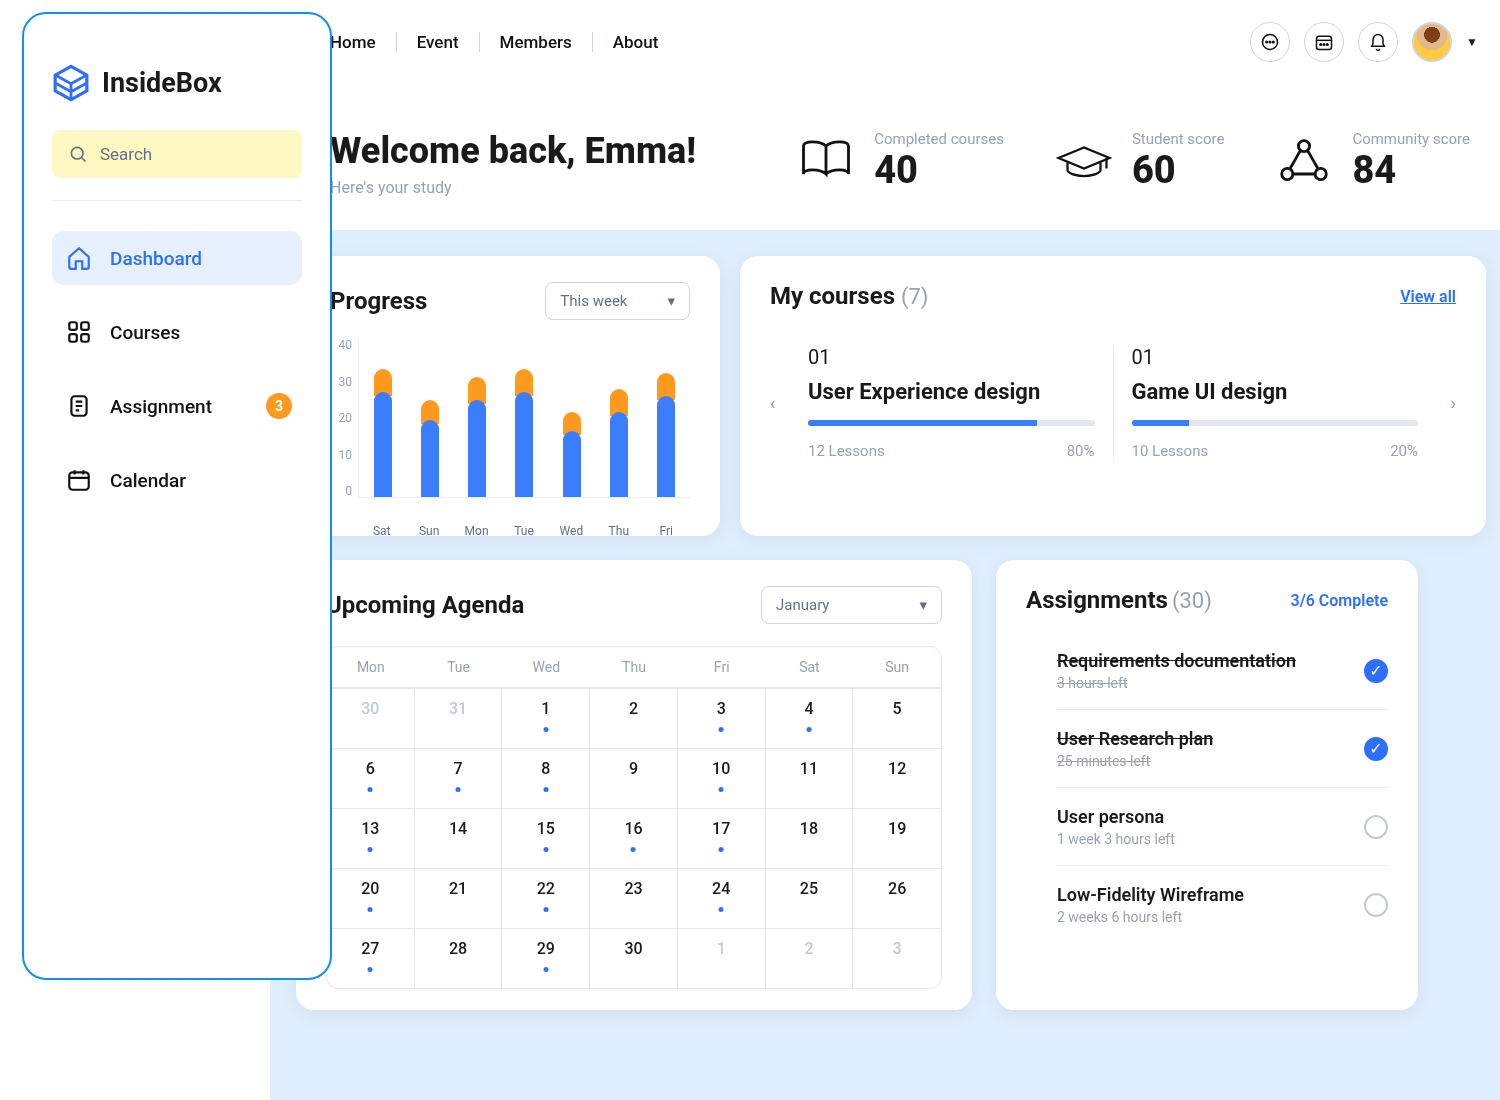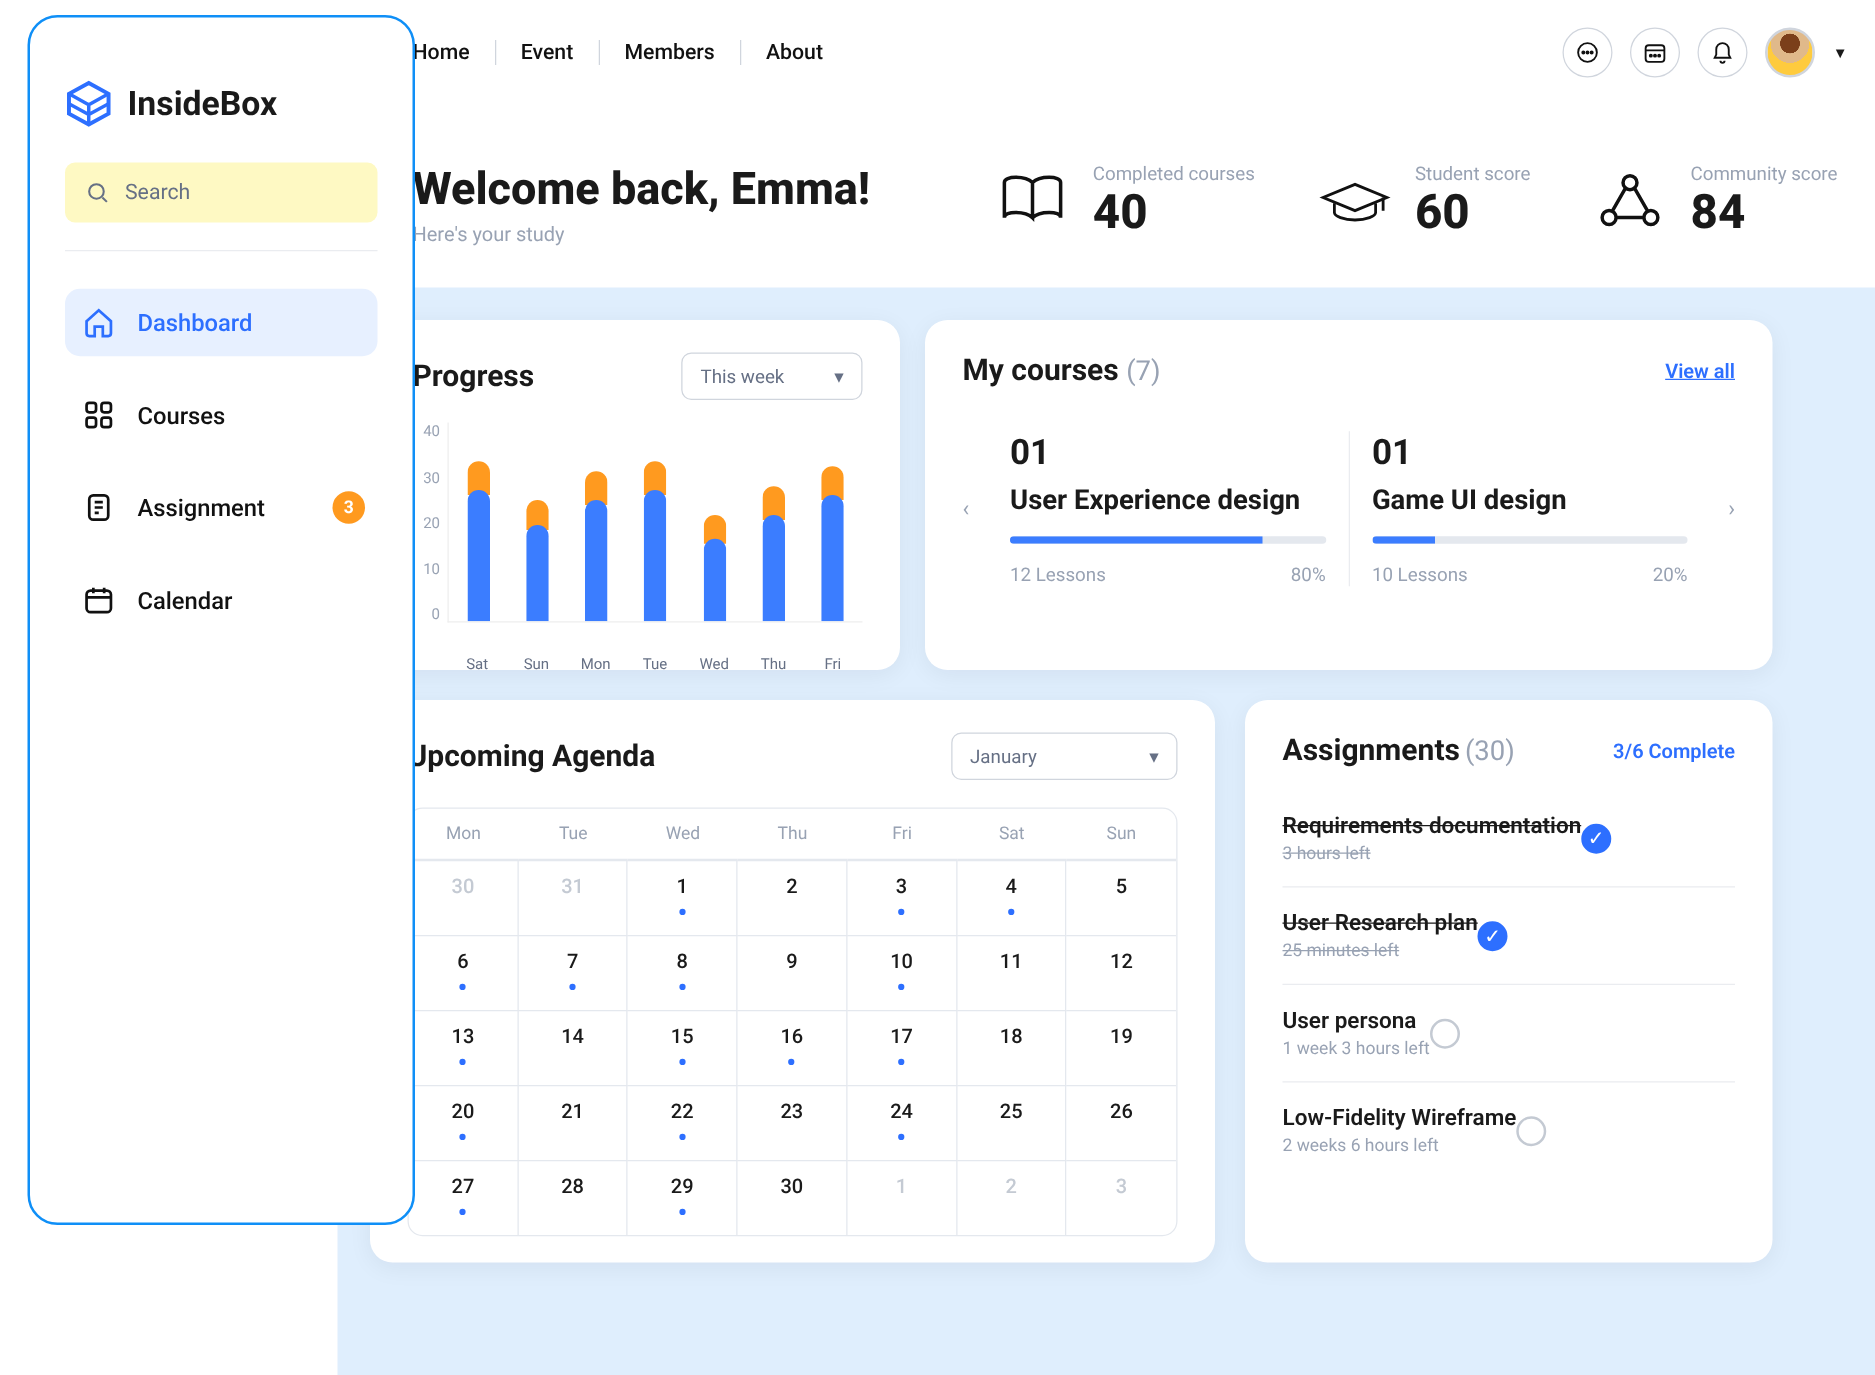--- a/index.html
+++ b/index.html
@@ -61,7 +61,7 @@
   .bar .bot { background:#3b7dff; border-radius:9px 9px 0 0; margin-top:-4px;}
   .x-labels { display:flex; justify-content:space-around; margin-left:28px; margin-top:6px; font-size:12px; color:#667085; }
 
-  .mycourses { top:256px; left:740px; width:678px; height:280px; }
+  .mycourses { top:256px; left:740px; width:746px; height:280px; }
   .mycourses .count { color:#98a2b3; font-weight:400; font-size:22px; margin-left:6px;}
   .mycourses .viewall { color:#2d6fff; text-decoration:underline; font-weight:600; font-size:16px; cursor:pointer; }
   .courses-row { display:flex; gap:0; margin-top:35px; align-items:center; }

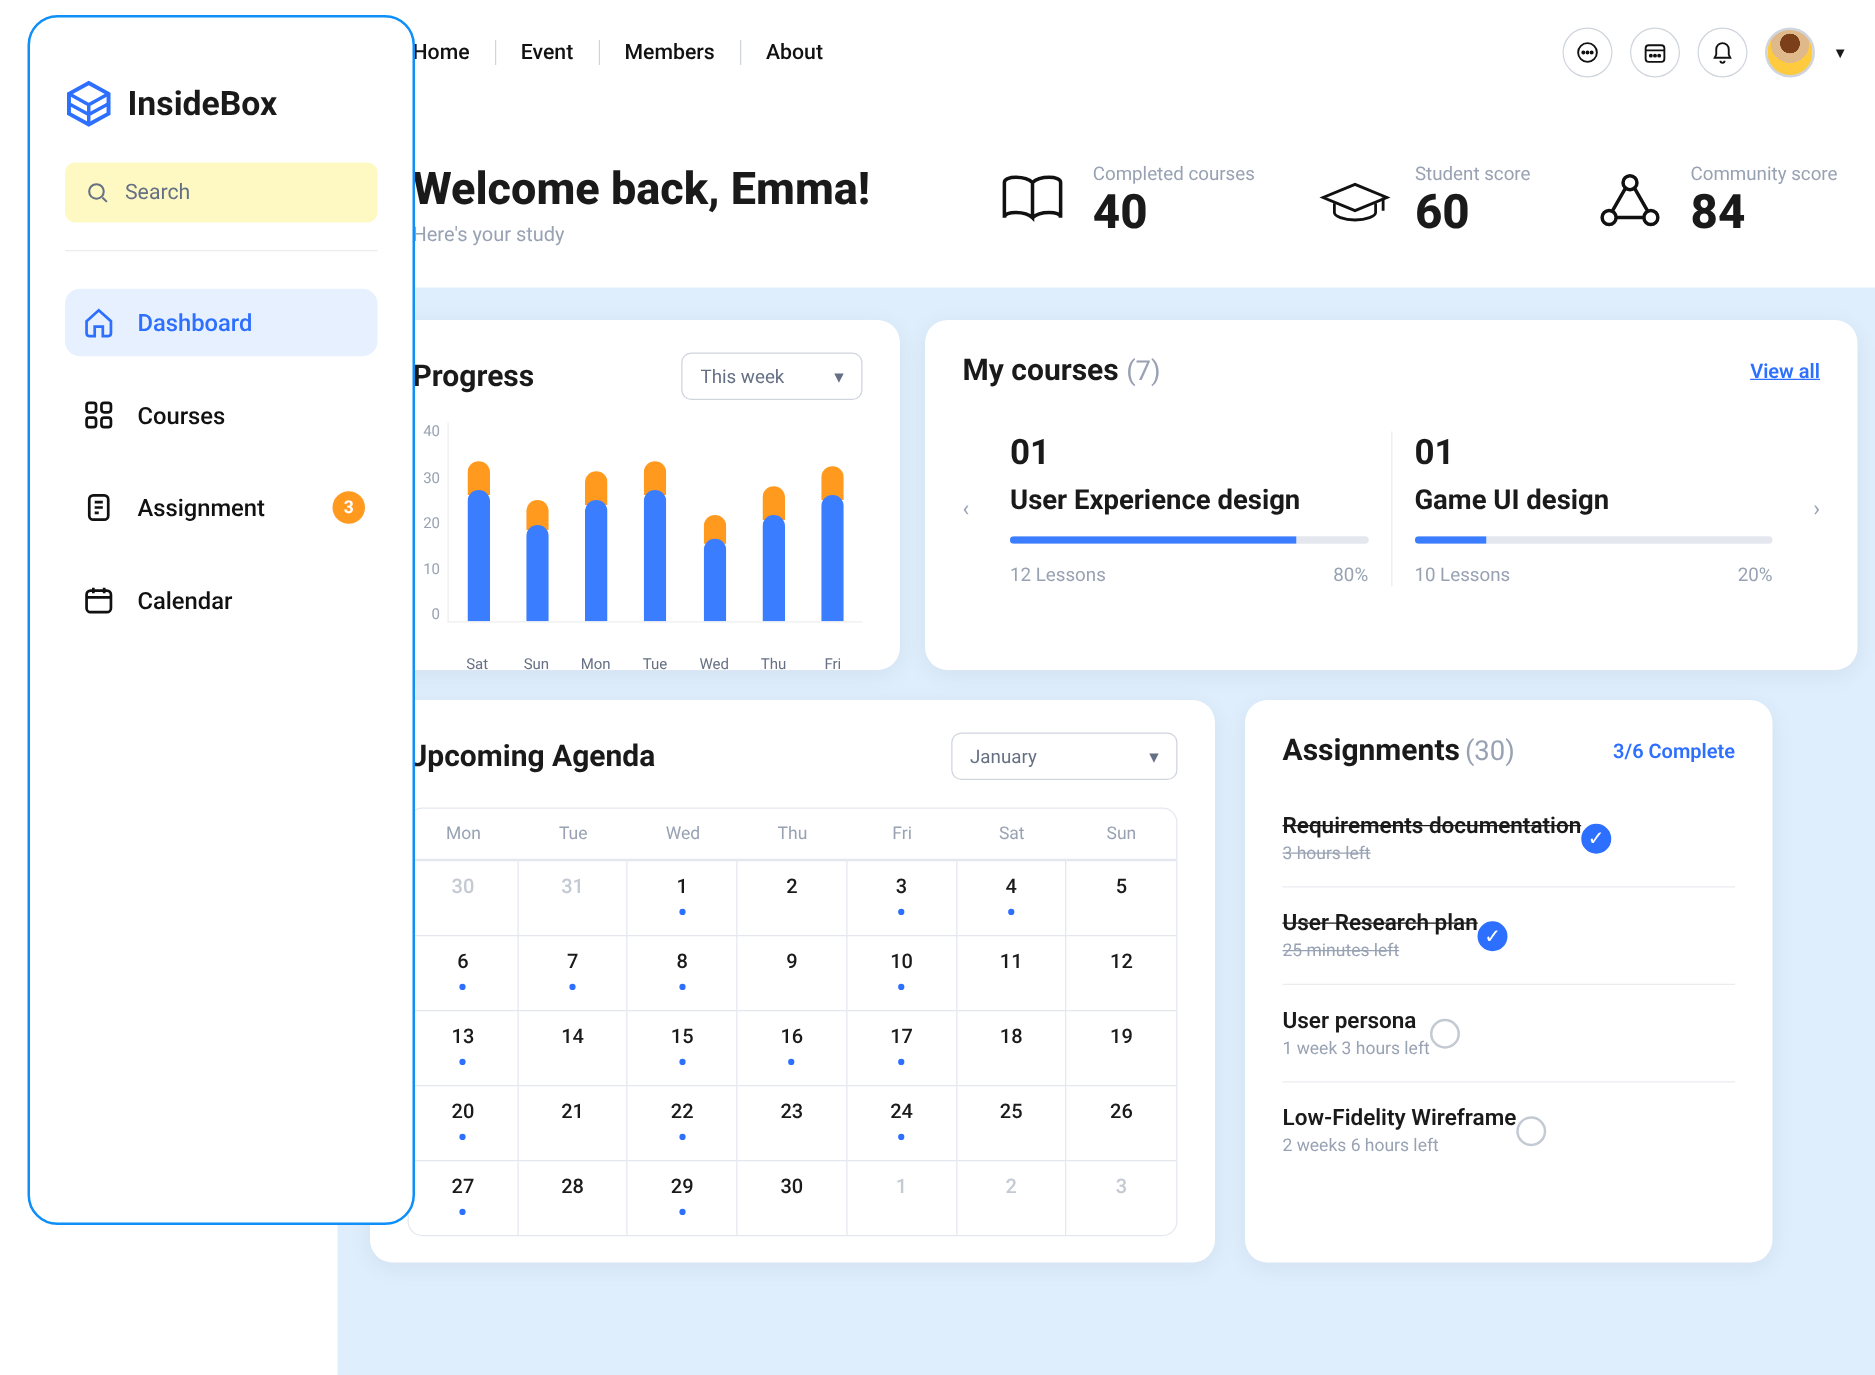--- a/index.html
+++ b/index.html
@@ -68,7 +68,7 @@
   .car-nav { width:20px; color:#98a2b3; cursor:pointer; font-size:18px; }
   .course { flex:1; padding:0 18px; border-left:1px solid #eaecf0; }
   .course:first-of-type { border-left:none; }
-  .course .num { font-size:28px; font-weight:700; margin-bottom:10px; }
+  .course .num { font-size:20px; font-weight:400; margin-bottom:10px; }
   .course .name { font-size:22px; font-weight:700; margin-bottom:16px; }
   .pbar { height:6px; background:#e4e8ee; border-radius:3px; overflow:hidden; margin-bottom:16px; }
   .pbar .fill { height:100%; background:#3b7dff; }

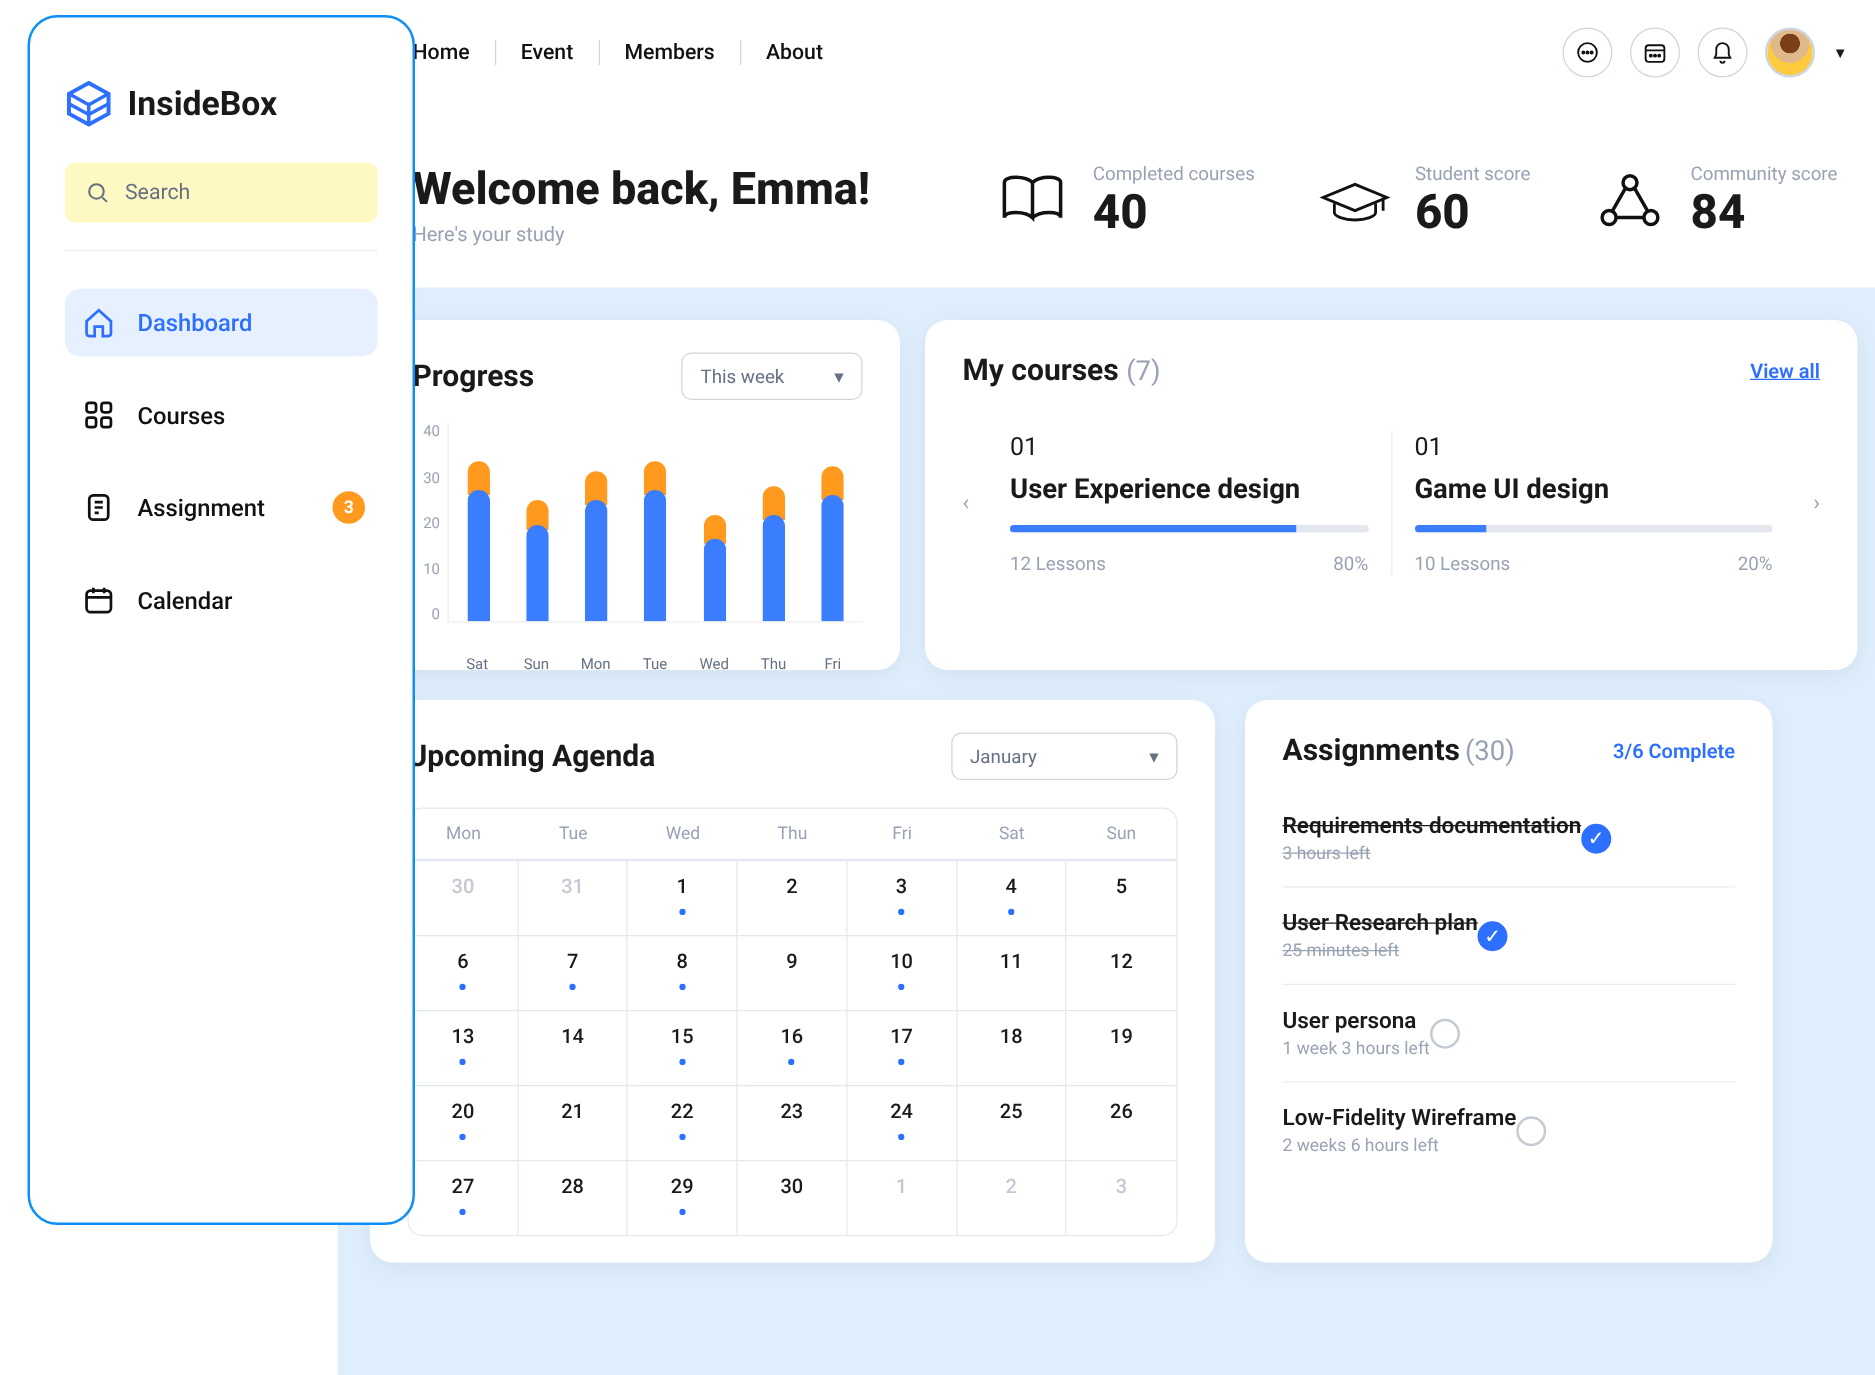--- a/index.html
+++ b/index.html
@@ -87,7 +87,7 @@
   .assignments .cnt { color:#98a2b3; font-weight:400; font-size:22px; margin-left:4px;}
   .assignments .ratio { color:#2d6fff; font-weight:600; font-size:16px; }
   .assign-list { margin-top:18px; }
-  .assign-item { border-top:1px solid #eaecf0; padding:18px 0; display:flex; justify-content:flex-start; align-items:center; }
+  .assign-item { border-top:1px solid #eaecf0; padding:18px 0; display:flex; justify-content:space-between; align-items:center;margin-left:31px; }
   .assign-item:first-child { border-top:none; }
   .assign-item .t { font-size:18px; font-weight:600; }
   .assign-item .s { color:#98a2b3; font-size:14px; margin-top:4px; }

